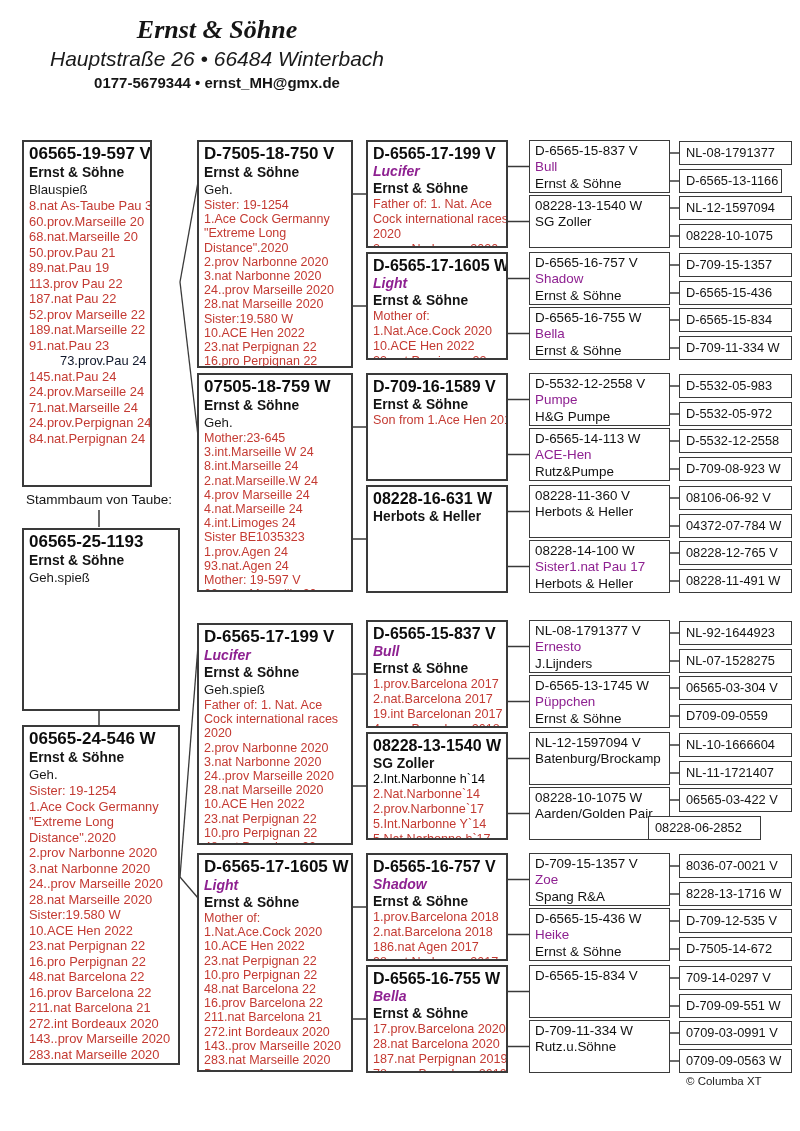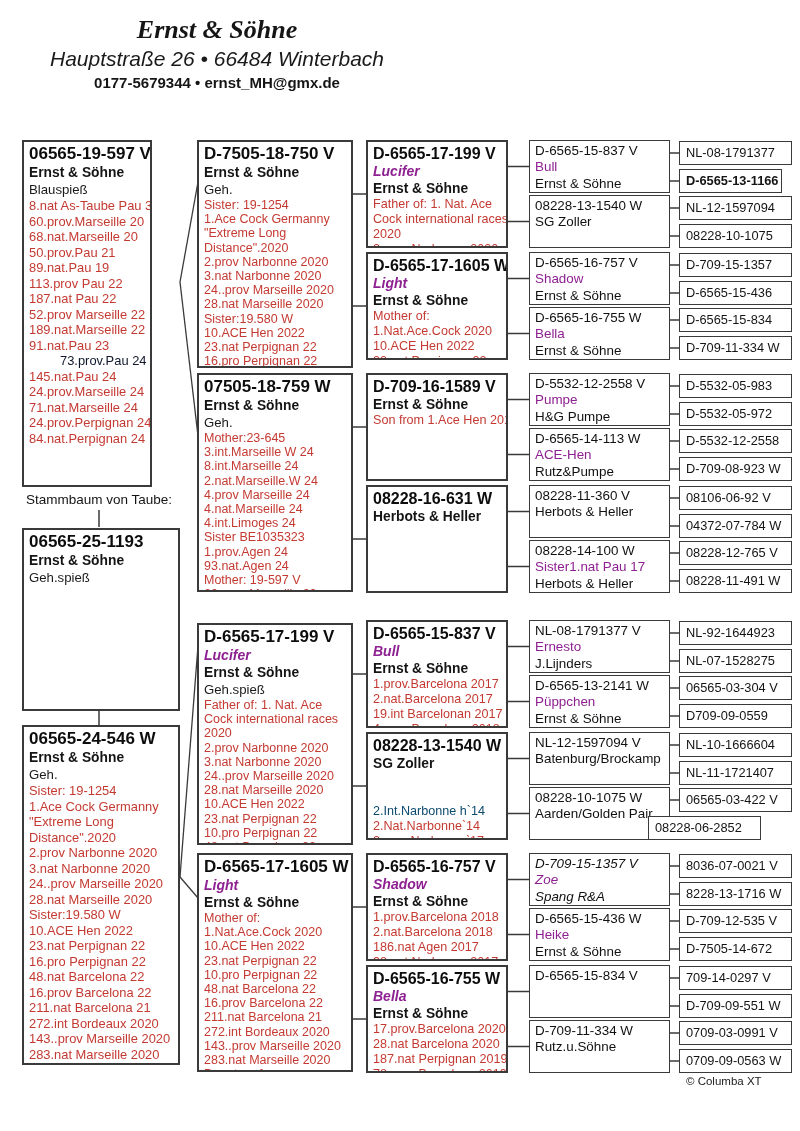--- a/index.html
+++ b/index.html
@@ -365,7 +365,7 @@
       <div class="box tiny" style="left: 679px; top: 141px; width: 113px; height: 24px;">
         <div class="ring5">NL-08-1791377</div>
       </div>
-      <div class="box tiny" style="left: 679px; top: 169px; width: 103px; height: 24px; font-weight: bold;">
+      <div class="box tiny" style="left: 679px; top: 169px; width: 103px; height: 24px;">
         <div class="ring5">D-6565-13-1166</div>
       </div>
       <div class="box tiny" style="left: 679px; top: 196px; width: 113px; height: 24px;">

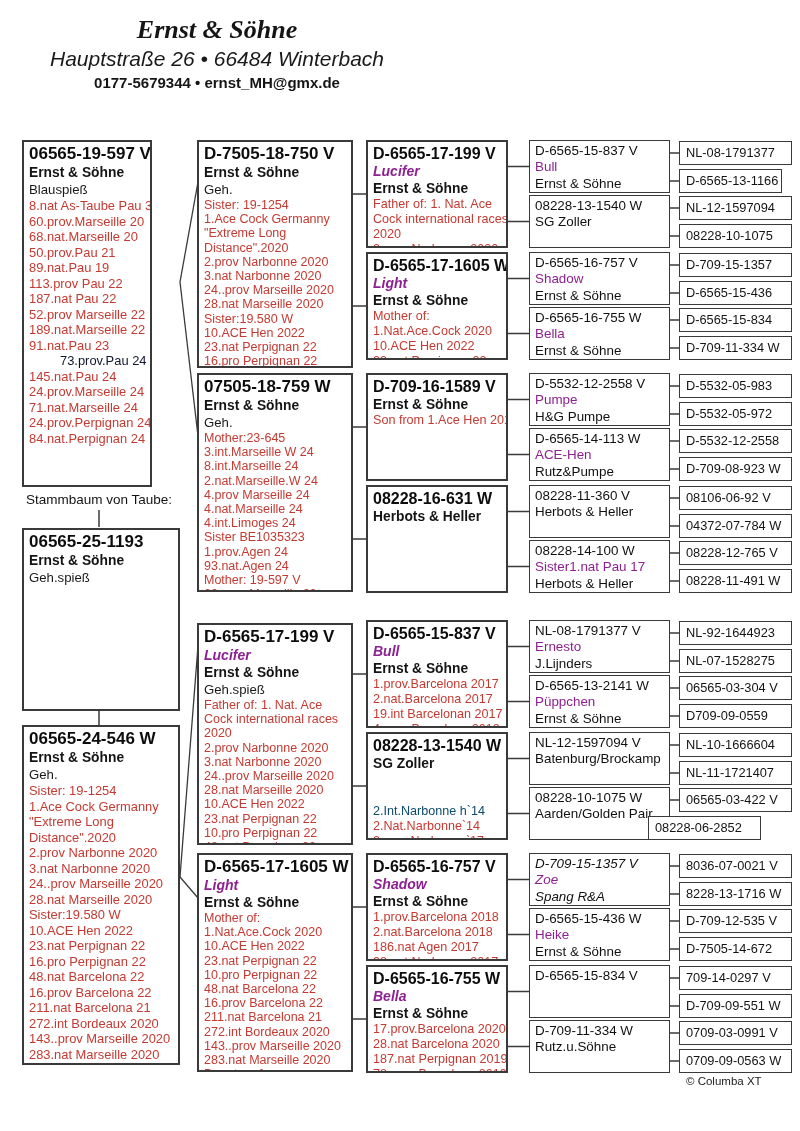--- a/index.html
+++ b/index.html
@@ -333,7 +333,7 @@
         <div class="owner4">J.Lijnders</div>
       </div>
       <div class="box mid" style="left: 529px; top: 675px; width: 141px; height: 53px;">
-        <div class="ring4">D-6565-13-2141 W</div>
+        <div class="ring4">D-6565-13-1745 W</div>
         <div class="pname4" style="color: rgb(142, 33, 145);">Püppchen</div>
         <div class="owner4">Ernst &amp; Söhne</div>
       </div>

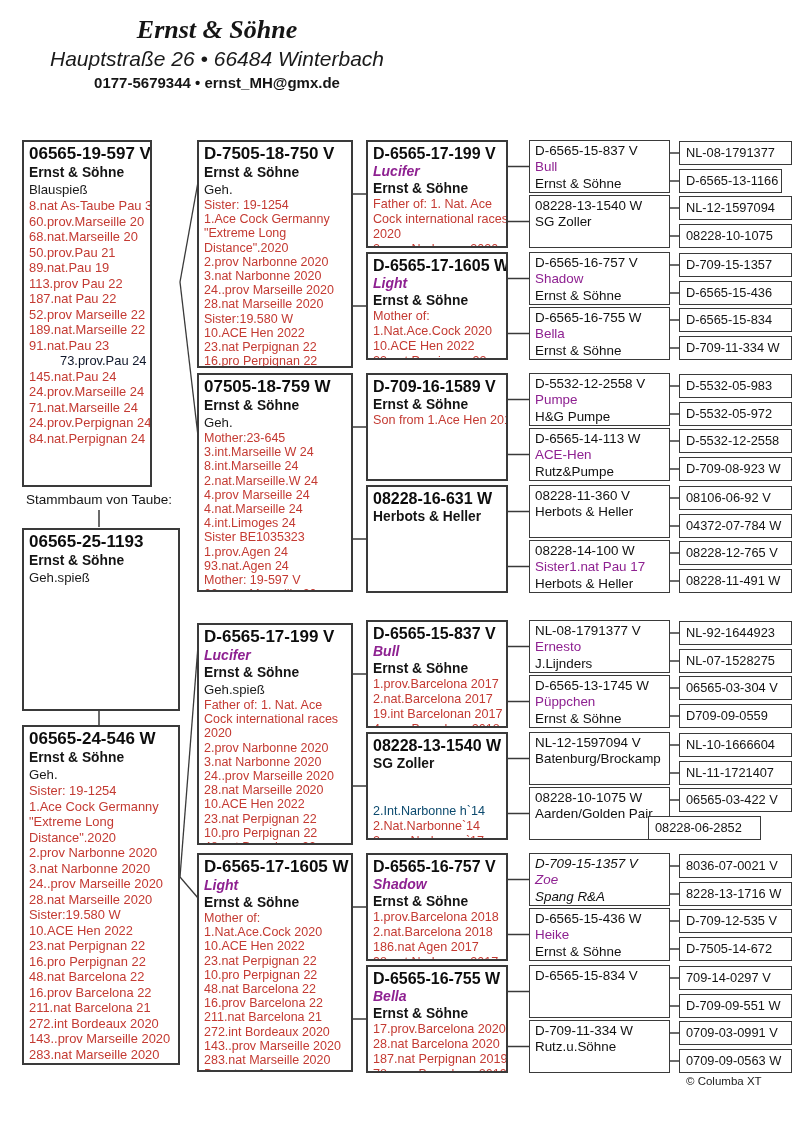--- a/index.html
+++ b/index.html
@@ -265,7 +265,7 @@
       <div class="box big c3" style="left: 366px; top: 732px; width: 142px; height: 108px;">
         <div class="ring">08228-13-1540 W</div>
         <div class="owner">SG Zoller</div>
-        <div class="res" style="color: #0c4a6e; margin-top: 32px;">2.Int.Narbonne h`14</div>
+        <div class="res" style="color: #000000;">2.Int.Narbonne h`14</div>
         <div class="res" style="color: rgb(196, 58, 50);">2.Nat.Narbonne`14</div>
         <div class="res" style="color: rgb(196, 58, 50);">2.prov.Narbonne`17</div>
         <div class="res" style="color: rgb(196, 58, 50);">5.Int.Narbonne Y`14</div>

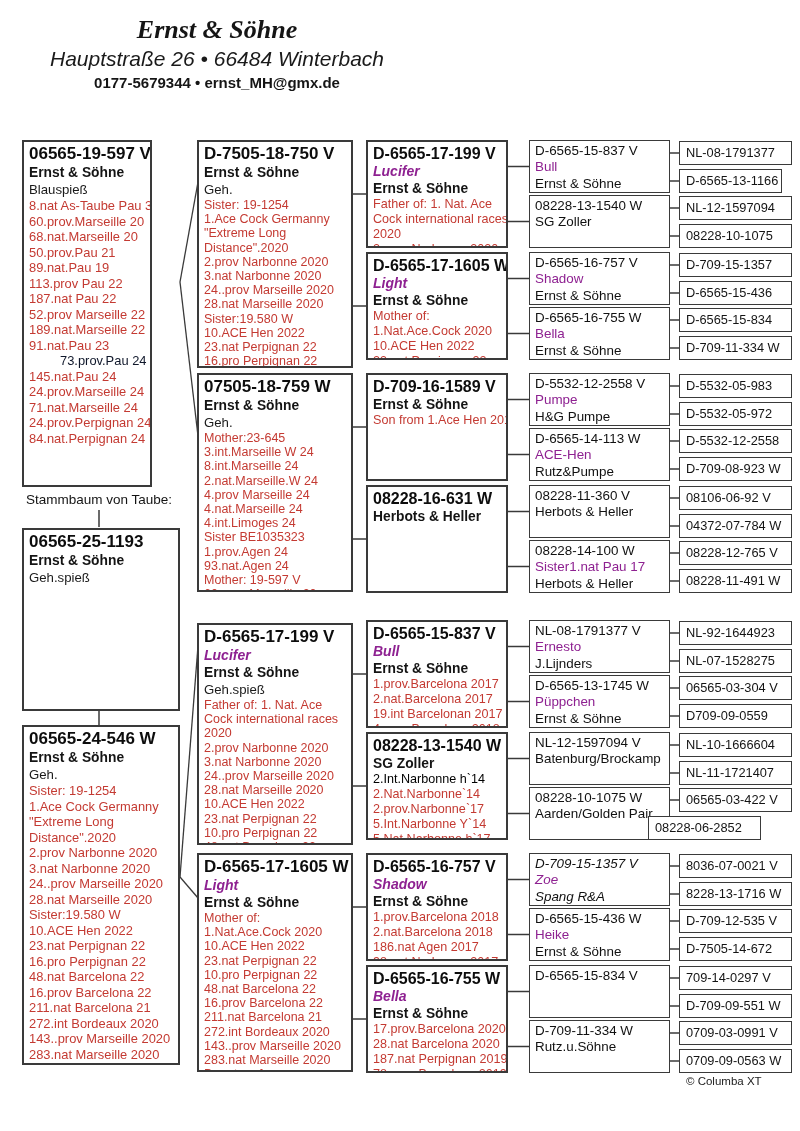--- a/index.html
+++ b/index.html
@@ -345,7 +345,7 @@
         <div class="ring4">08228-10-1075 W</div>
         <div class="owner4">Aarden/Golden Pair</div>
       </div>
-      <div class="box mid" style="left: 529px; top: 853px; width: 141px; height: 53px; font-style: italic;">
+      <div class="box mid" style="left: 529px; top: 853px; width: 141px; height: 53px;">
         <div class="ring4">D-709-15-1357 V</div>
         <div class="pname4" style="color: rgb(142, 33, 145);">Zoe</div>
         <div class="owner4">Spang R&amp;A</div>

